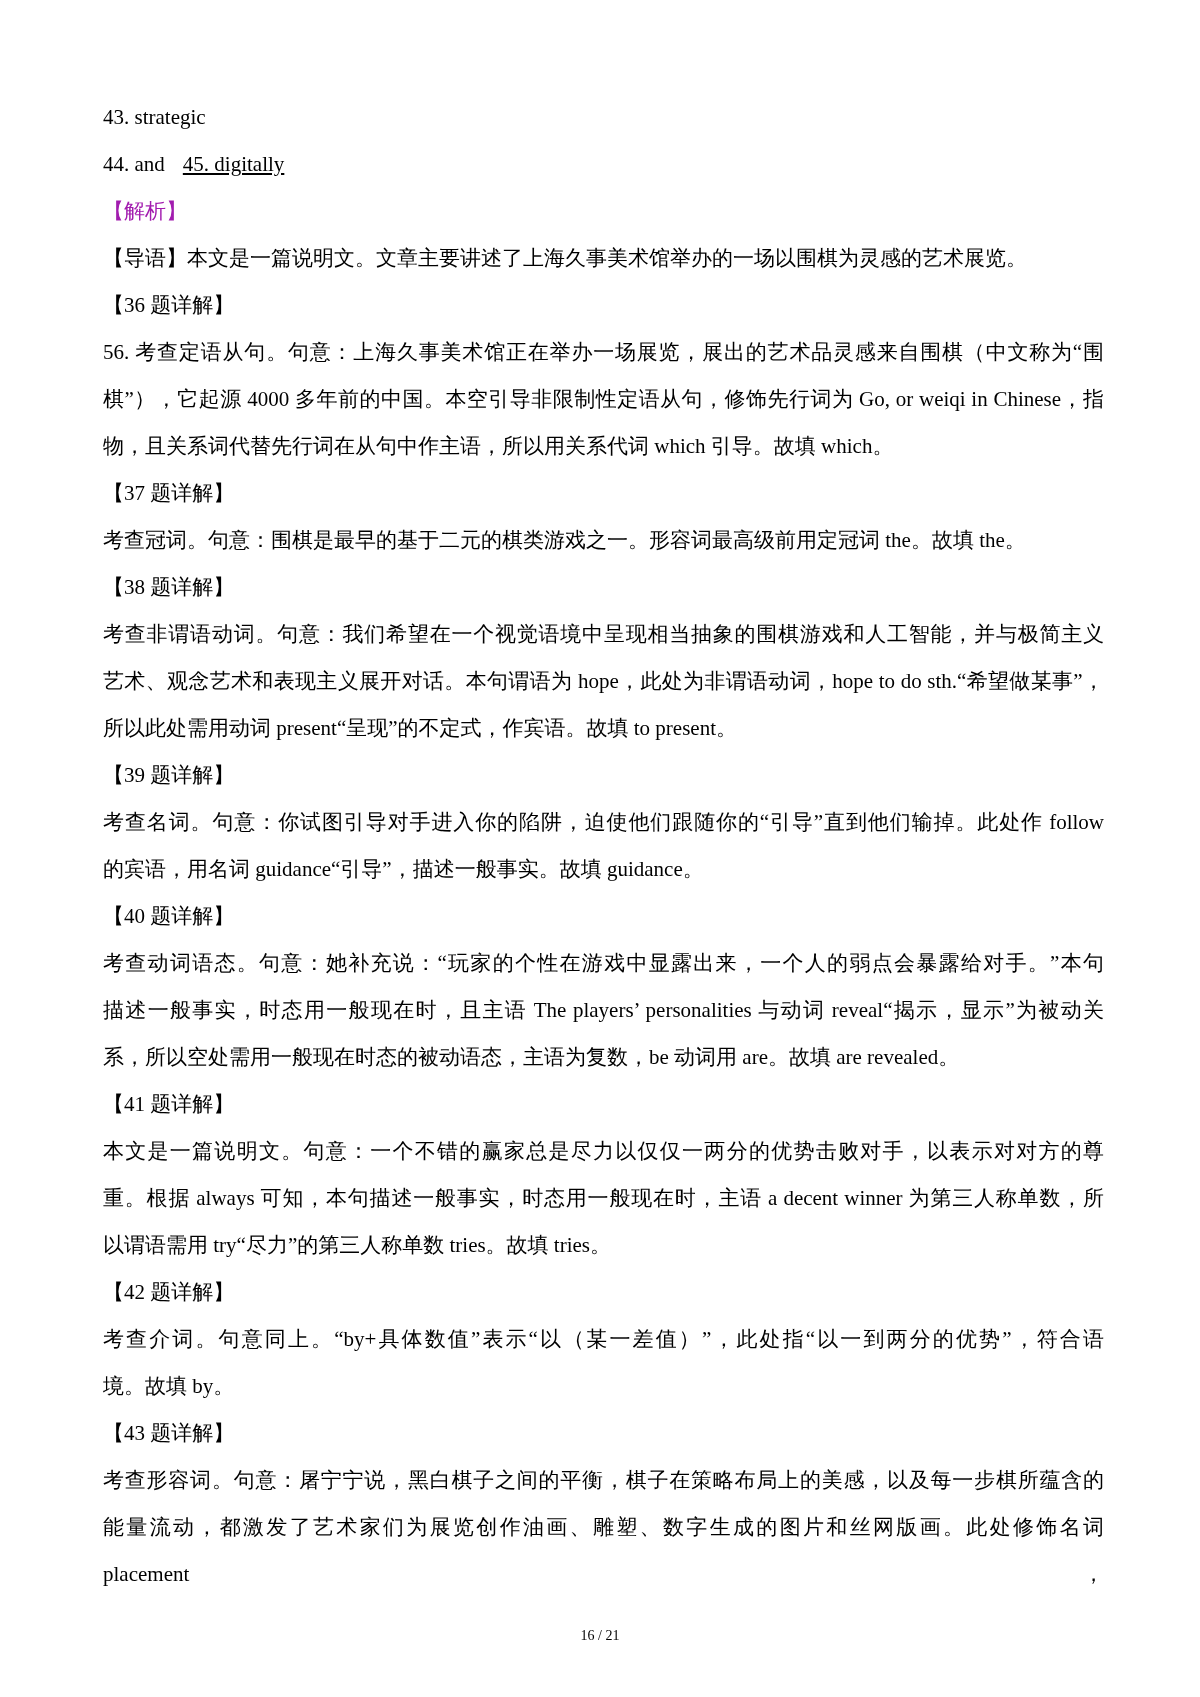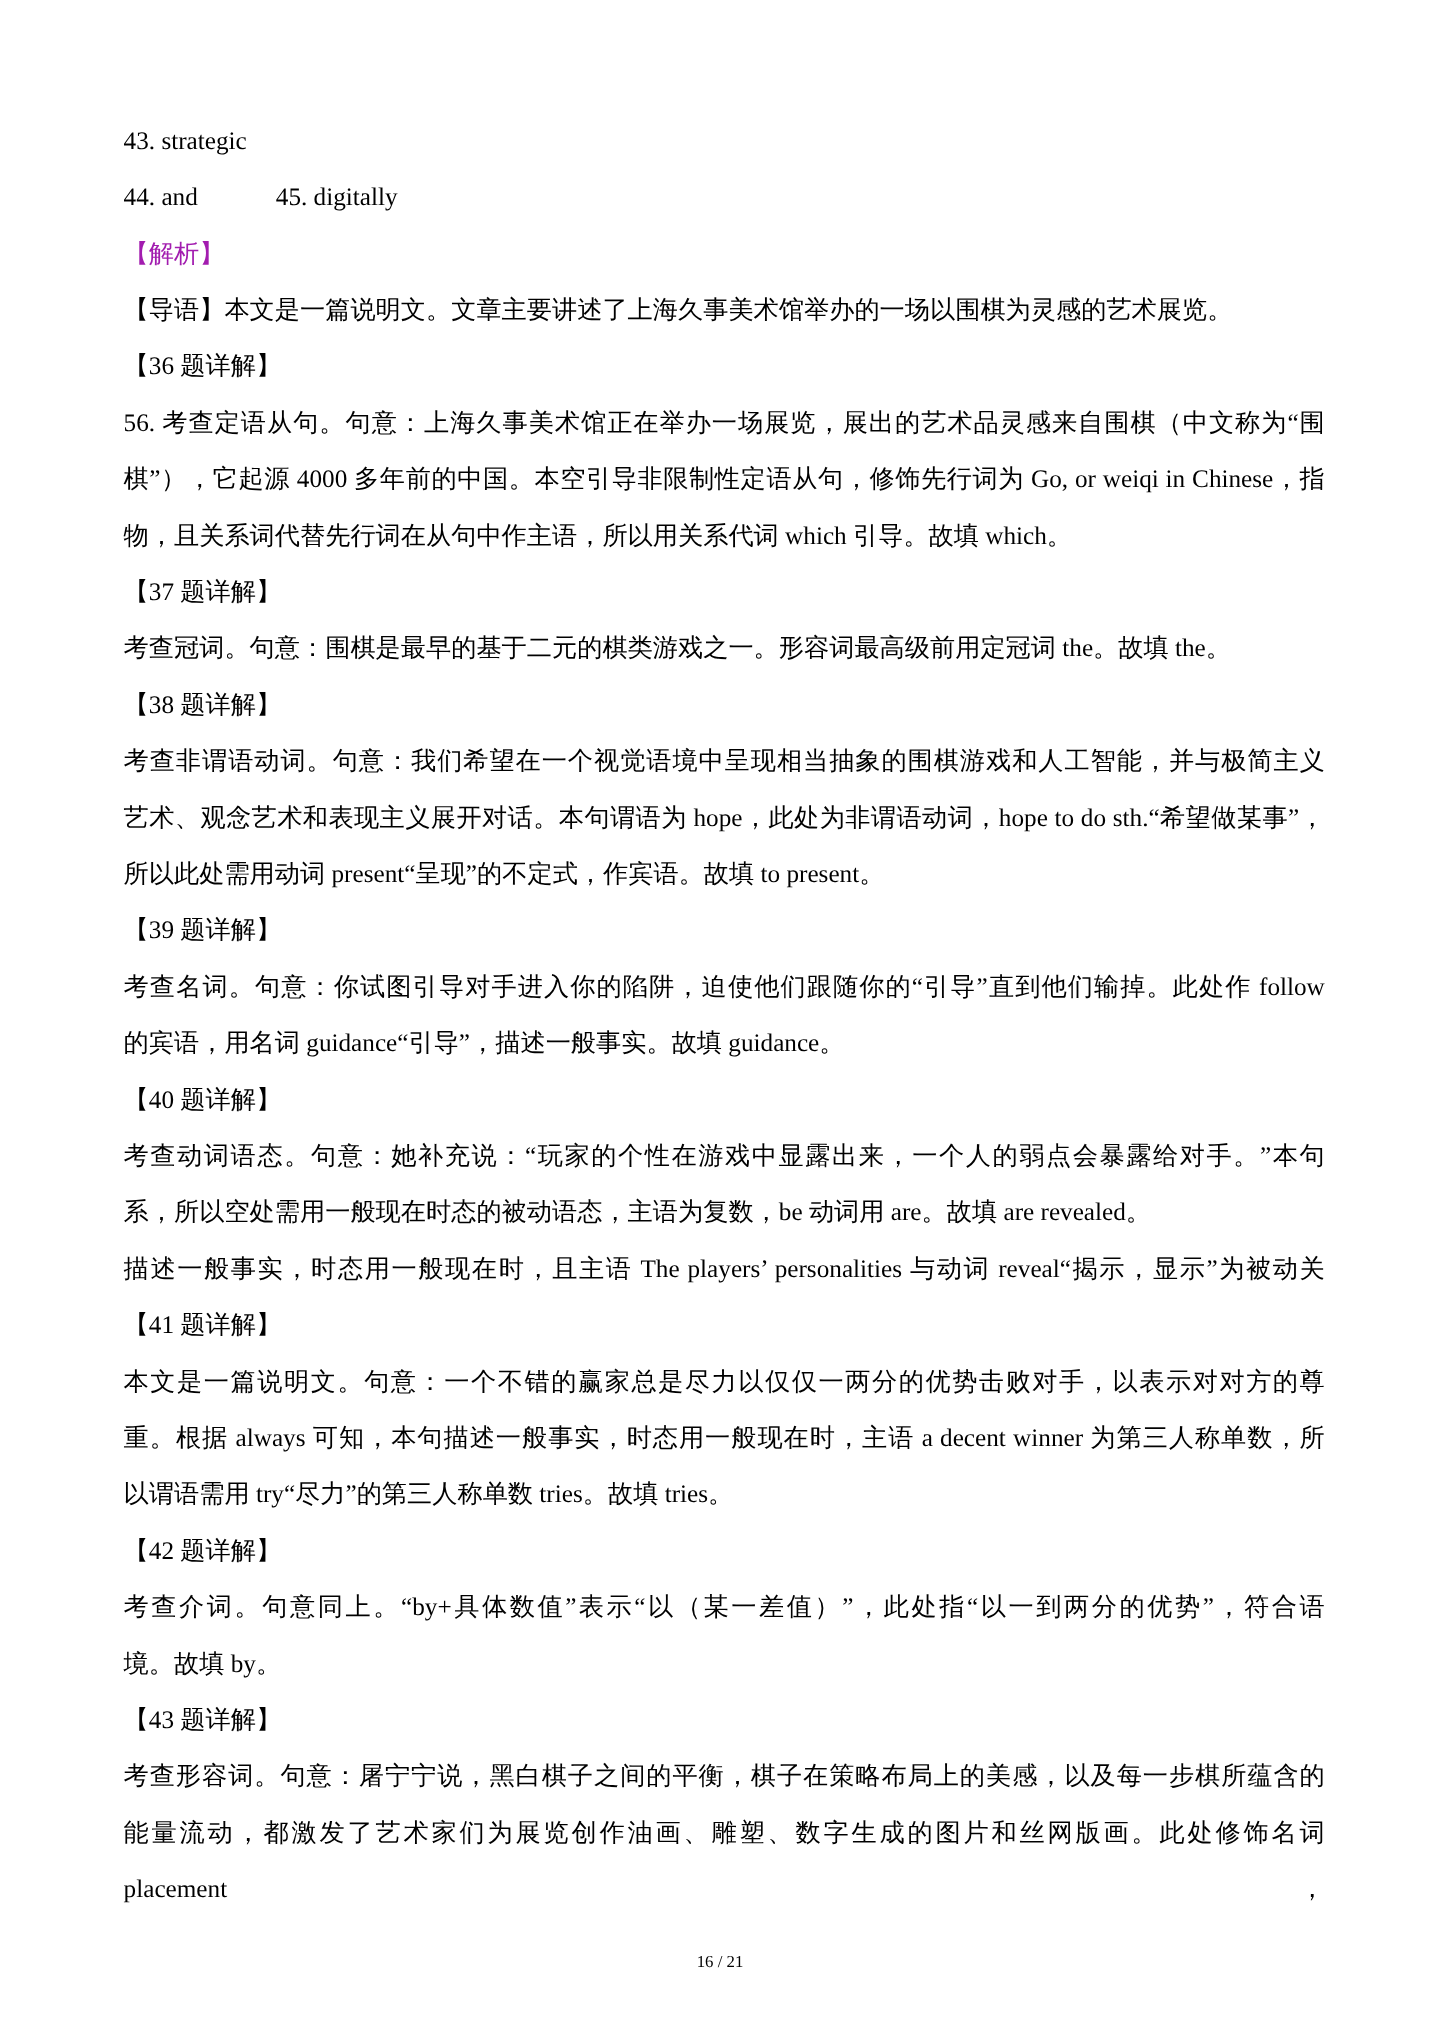--- a/index.html
+++ b/index.html
@@ -32,7 +32,7 @@
   }
   .line.blue { color: #a21caf; }
   .part { display: inline-block; }
-  .part + .part { margin-left: 65px; }
+  .part + .part { margin-left: 18px; text-decoration: underline; }
   .pagenum {
     position: absolute;
     top: 1612px;

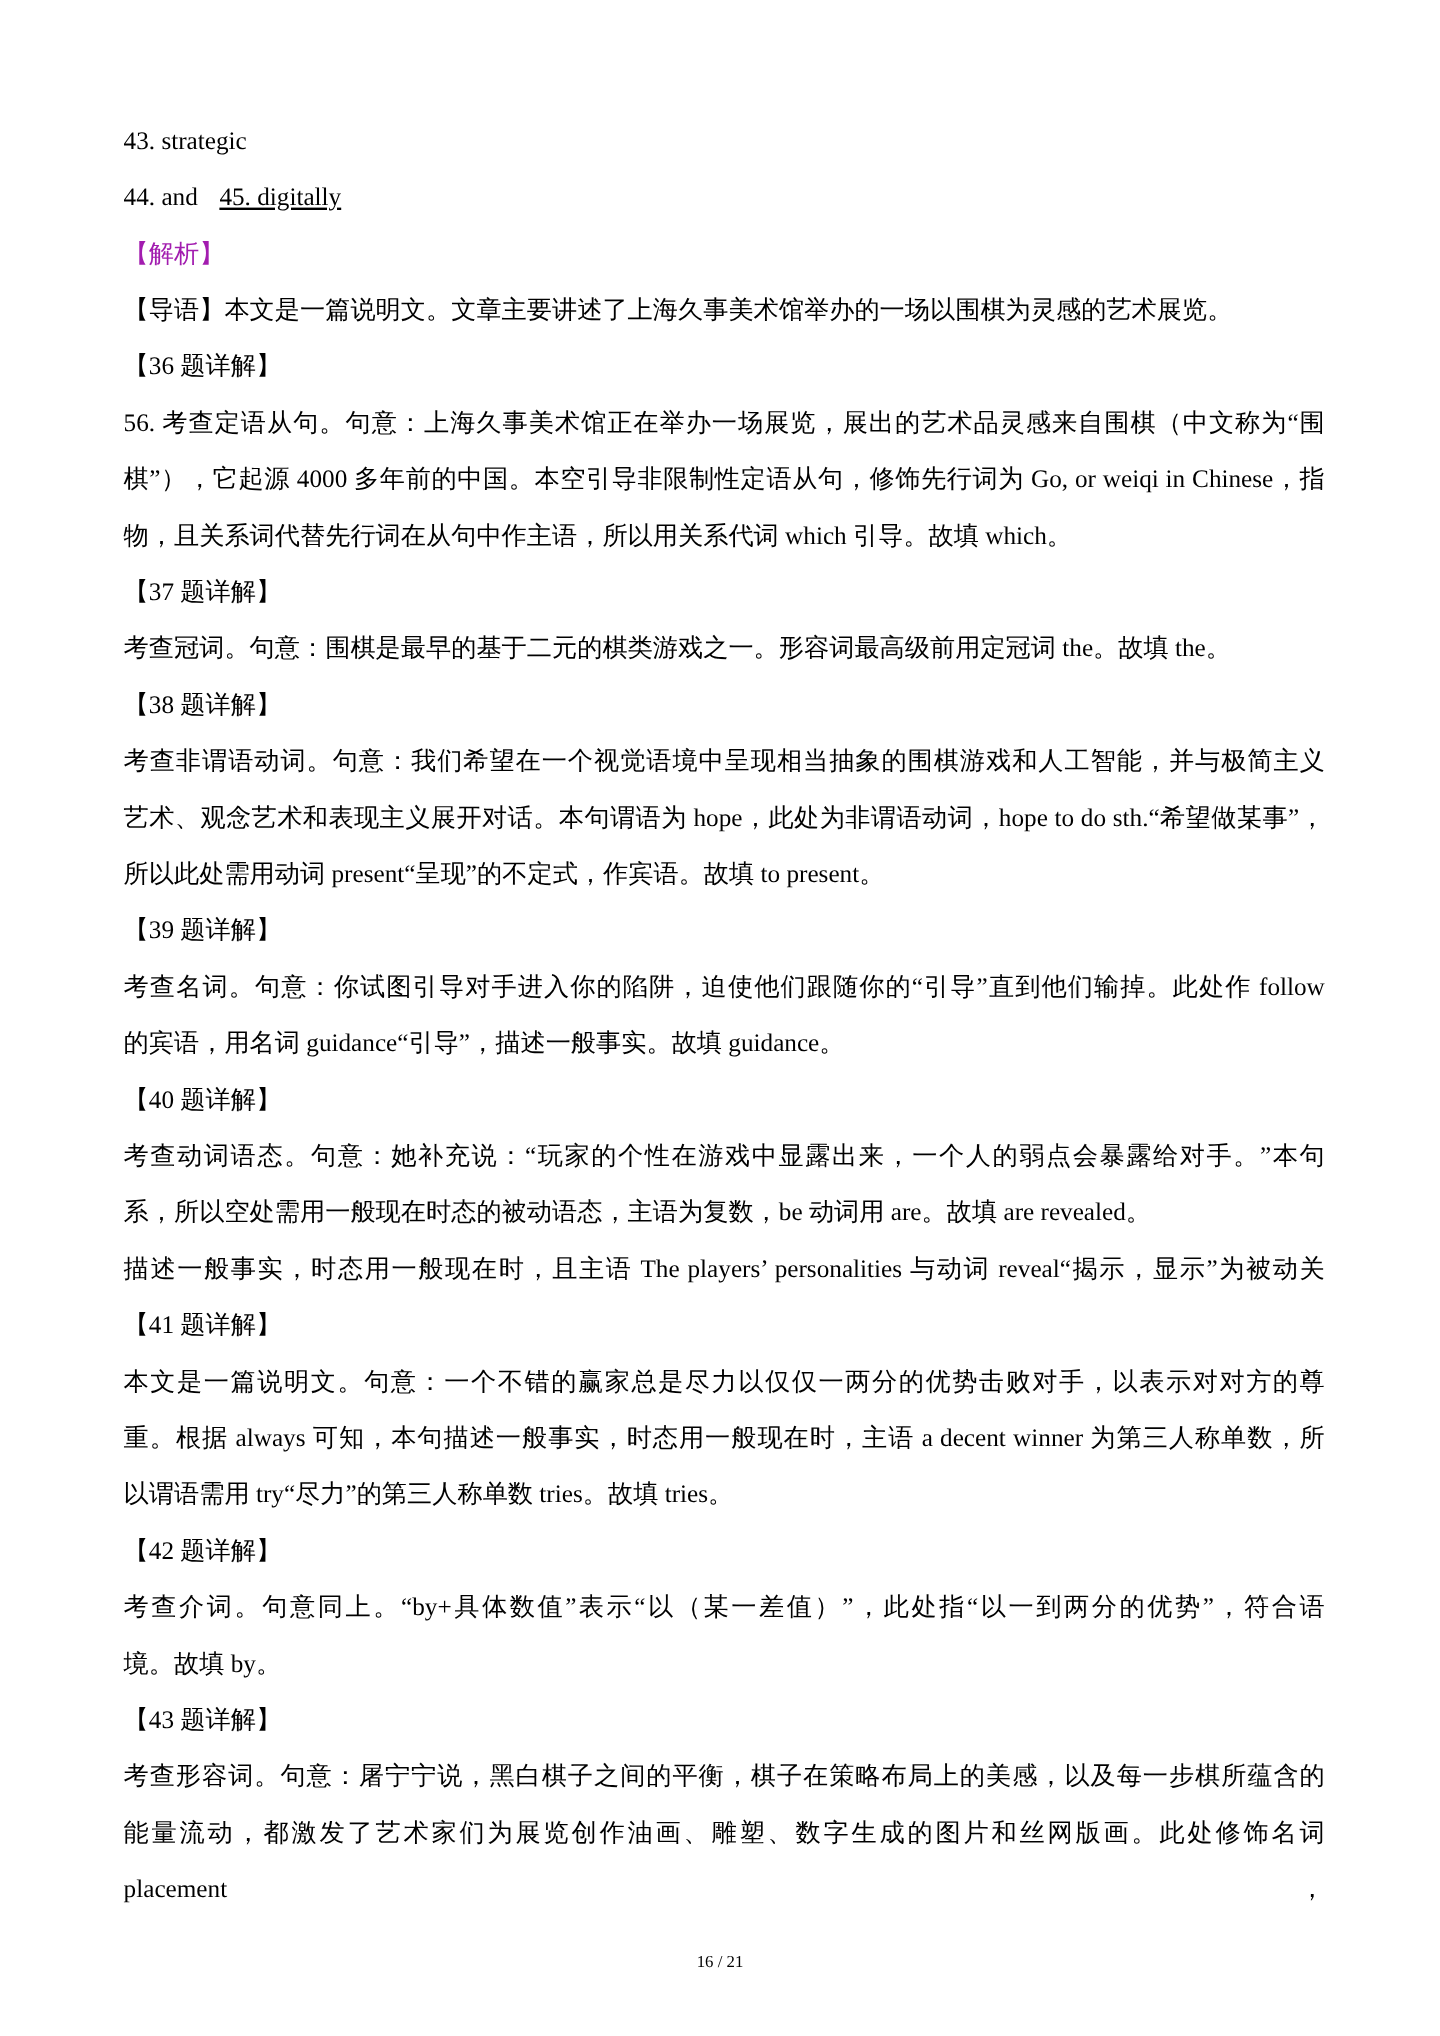--- a/index.html
+++ b/index.html
@@ -68,8 +68,8 @@
       <div class="line">的宾语，用名词 guidance“引导”，描述一般事实。故填 guidance。</div>
       <div class="line">【40 题详解】</div>
       <div class="line just">考查动词语态。句意：她补充说：“玩家的个性在游戏中显露出来，一个人的弱点会暴露给对手。”本句</div>
+      <div class="line just">描述一般事实，时态用一般现在时，且主语 The players’ personalities 与动词 reveal“揭示，显示”为被动关</div>
       <div class="line">系，所以空处需用一般现在时态的被动语态，主语为复数，be 动词用 are。故填 are revealed。</div>
-      <div class="line just">描述一般事实，时态用一般现在时，且主语 The players’ personalities 与动词 reveal“揭示，显示”为被动关</div>
       <div class="line">【41 题详解】</div>
       <div class="line just">本文是一篇说明文。句意：一个不错的赢家总是尽力以仅仅一两分的优势击败对手，以表示对对方的尊</div>
       <div class="line just">重。根据 always 可知，本句描述一般事实，时态用一般现在时，主语 a decent winner 为第三人称单数，所</div>

